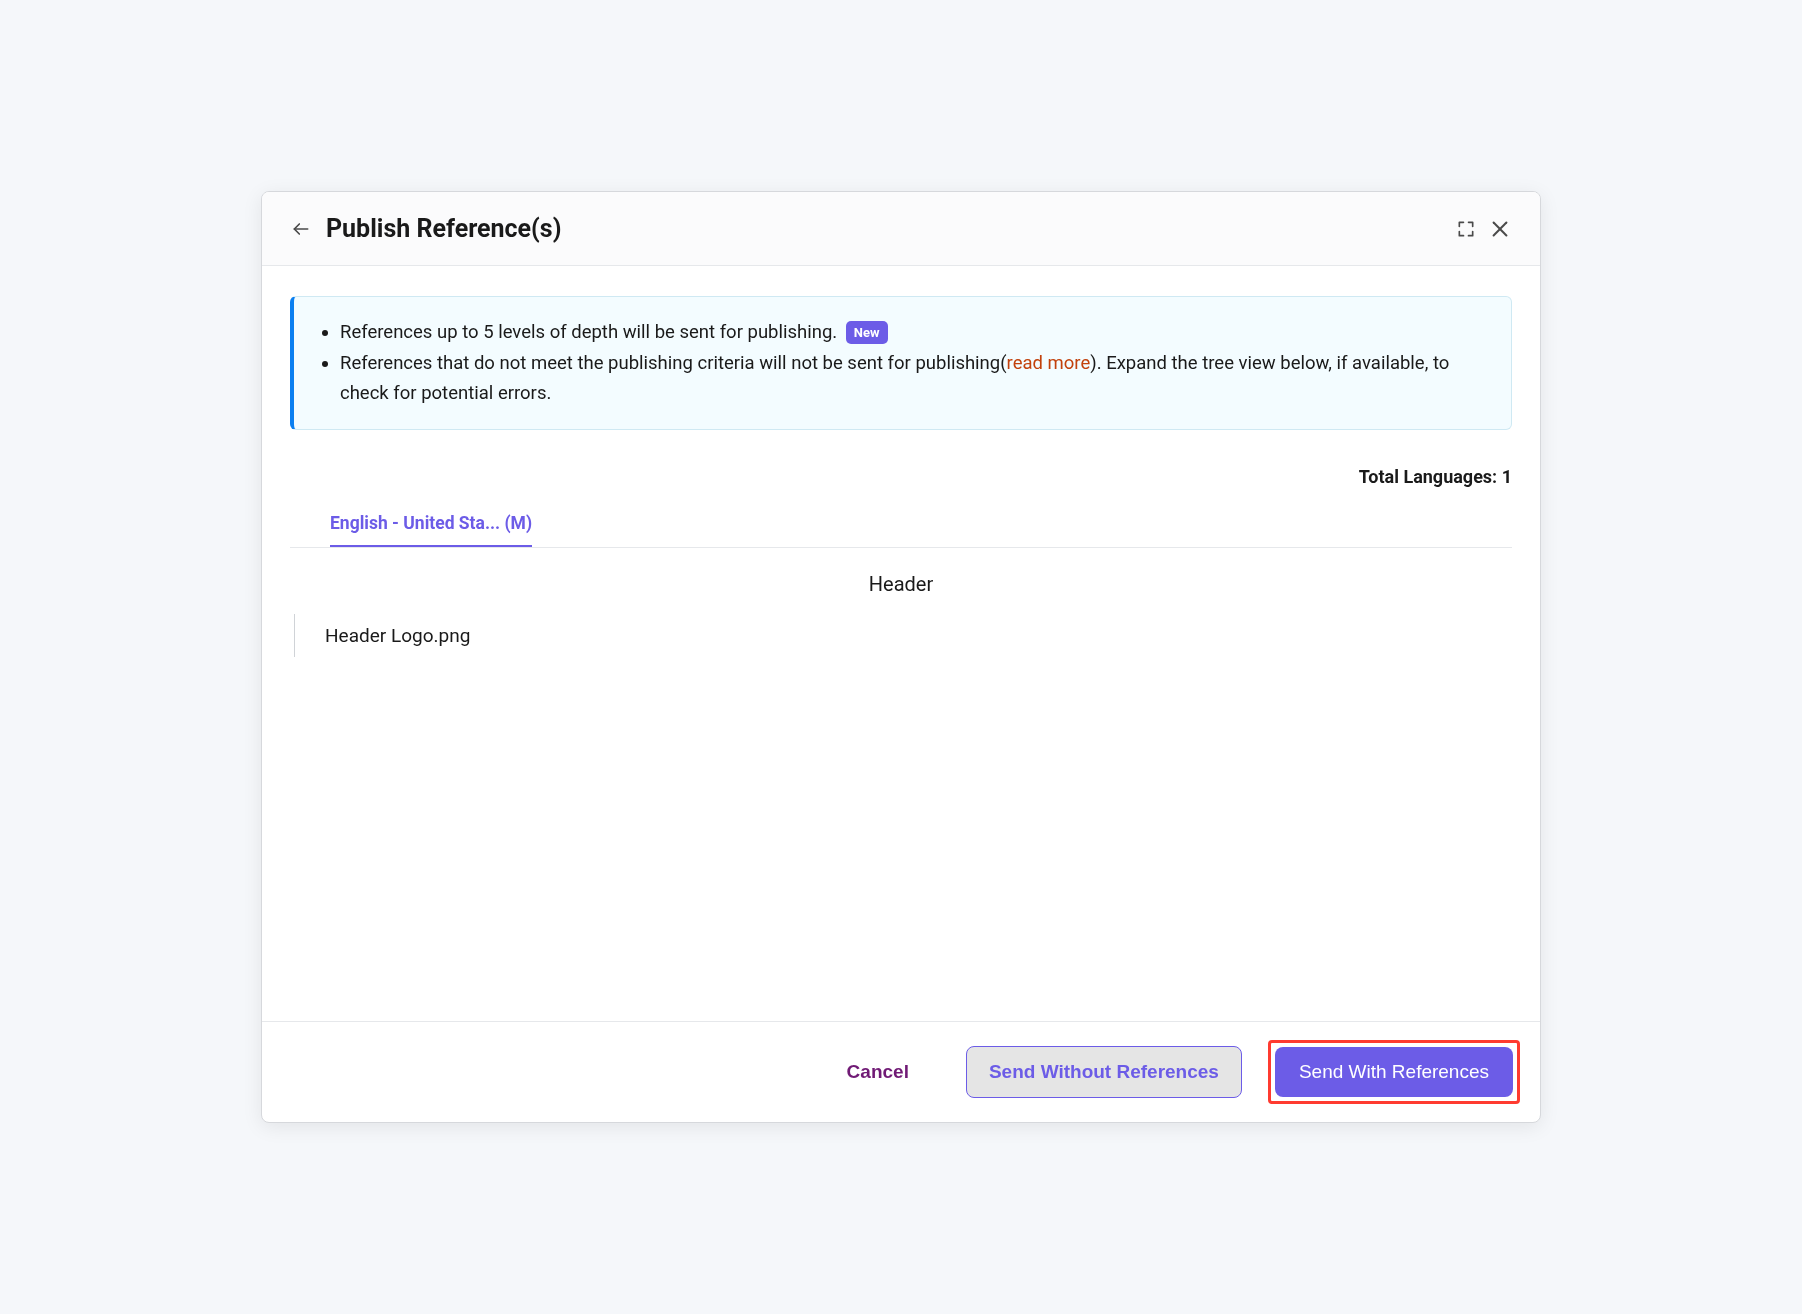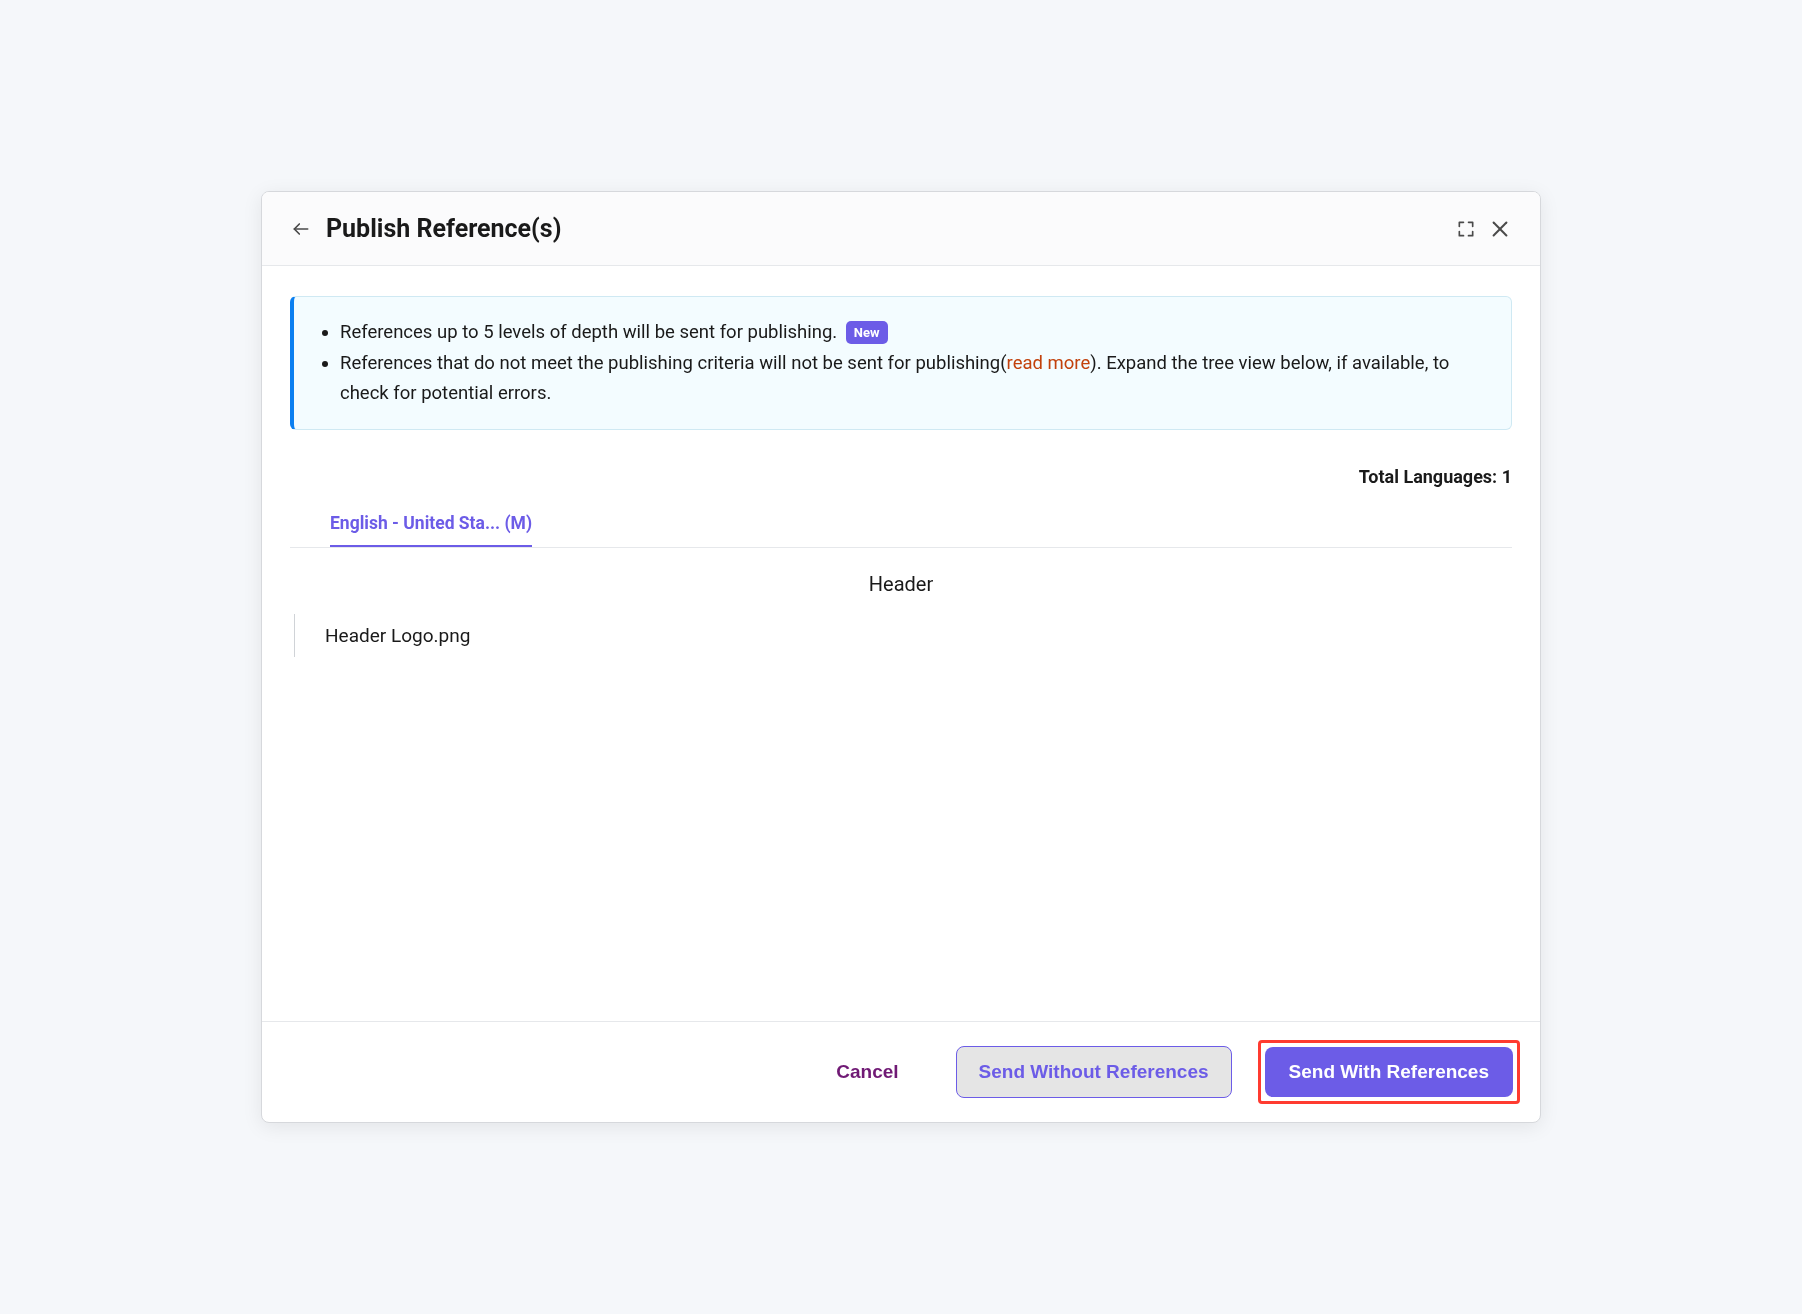--- a/index.html
+++ b/index.html
@@ -169,7 +169,7 @@
   }
   .btn-primary {
     font-size: 19px;
-    font-weight: 700;
+    font-weight: 400;
     color: #fff;
     background: #6c5ce7;
     border: none;

